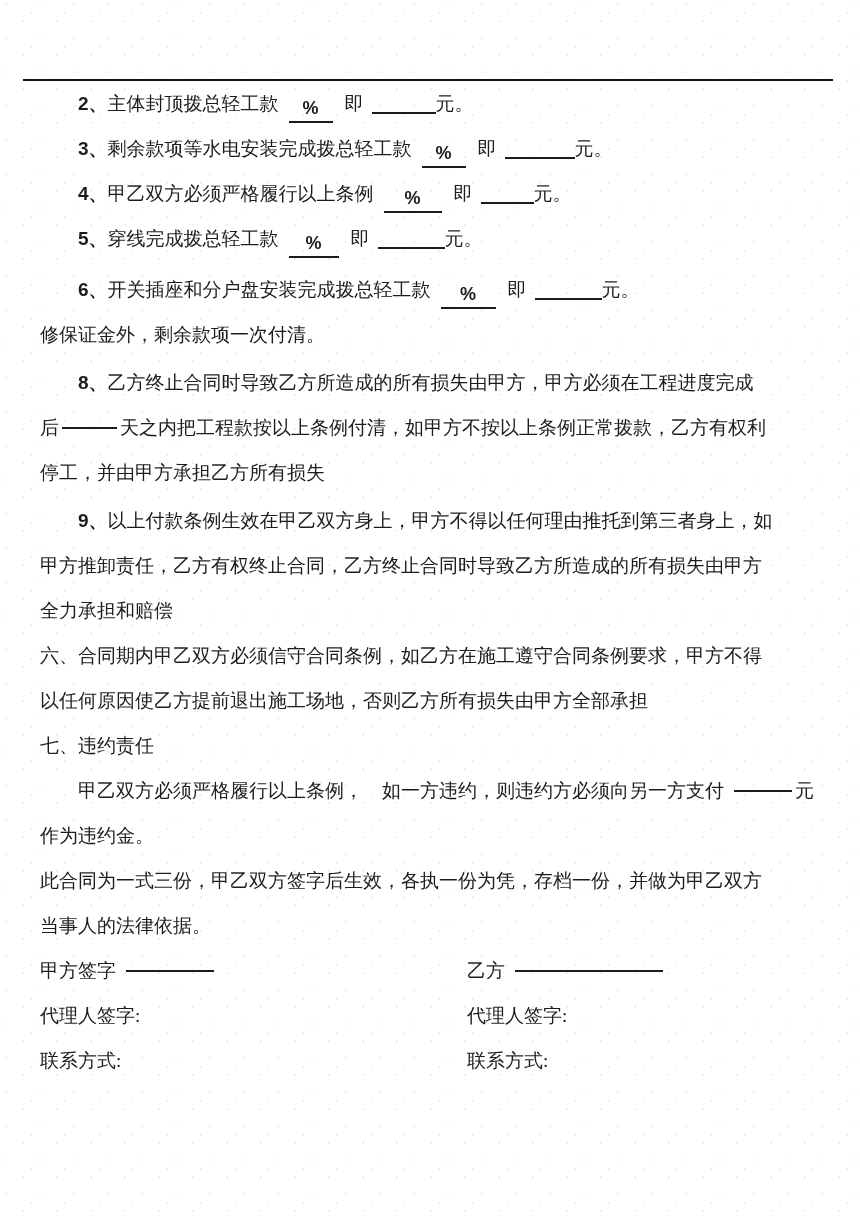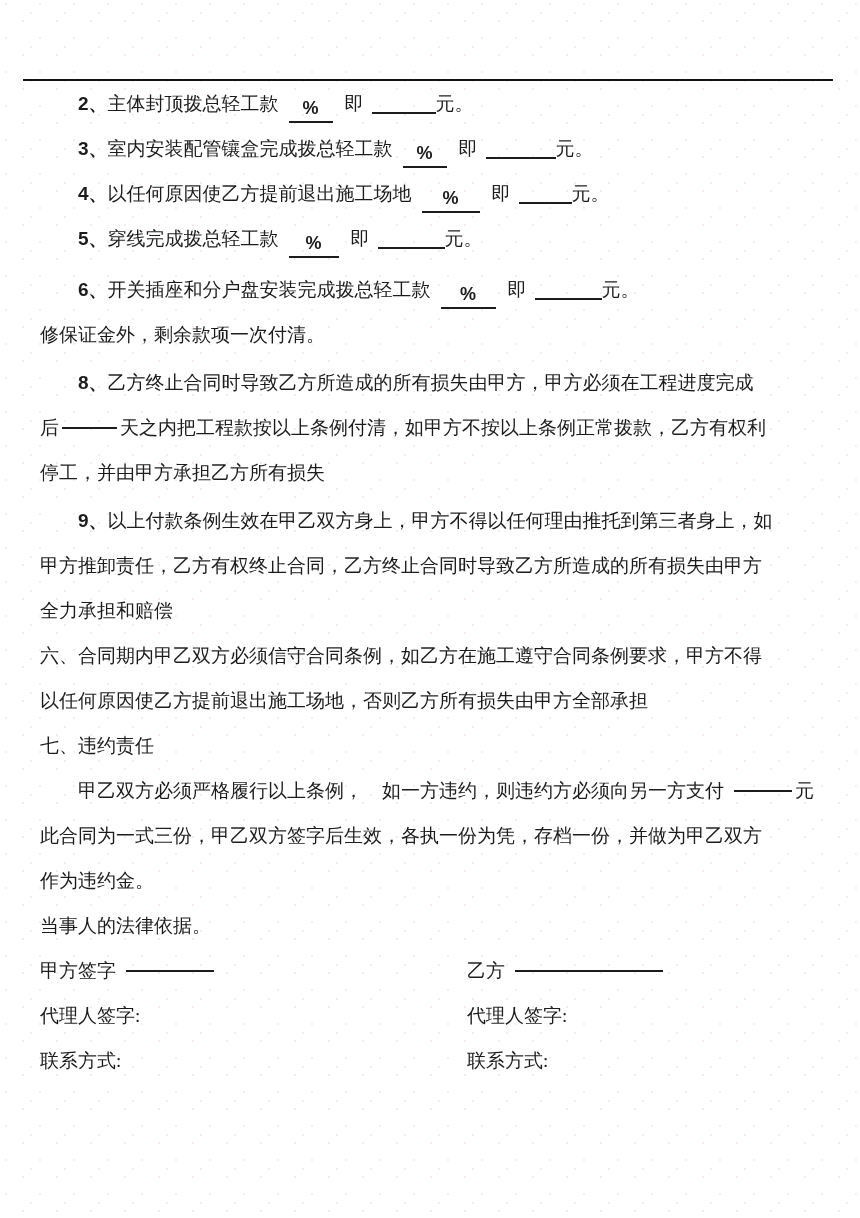--- a/index.html
+++ b/index.html
@@ -71,7 +71,7 @@
 
     <p class="line indent"><span class="num">2、</span><span>主体封顶拨总轻工款</span><span class="blank-pct" style="width:44px"><span class="pct">%</span></span><span>即</span><span class="blank-amt" style="width:64px"></span><span>元。</span></p>
 
-    <p class="line indent"><span class="num">3、</span><span>室内安装配管镶盒完成拨总轻工款</span><span class="blank-pct" style="width:44px"><span class="pct">%</span></span><span>即</span><span class="blank-amt" style="width:70px"></span><span>元。</span></p>
+    <p class="line indent"><span class="num">3、</span><span>剩余款项等水电安装完成拨总轻工款</span><span class="blank-pct" style="width:44px"><span class="pct">%</span></span><span>即</span><span class="blank-amt" style="width:70px"></span><span>元。</span></p>
 
     <p class="line indent"><span class="num">4、</span><span>以任何原因使乙方提前退出施工场地</span><span class="blank-pct" style="width:58px"><span class="pct">%</span></span><span>即</span><span class="blank-amt" style="width:53px"></span><span>元。</span></p>
 

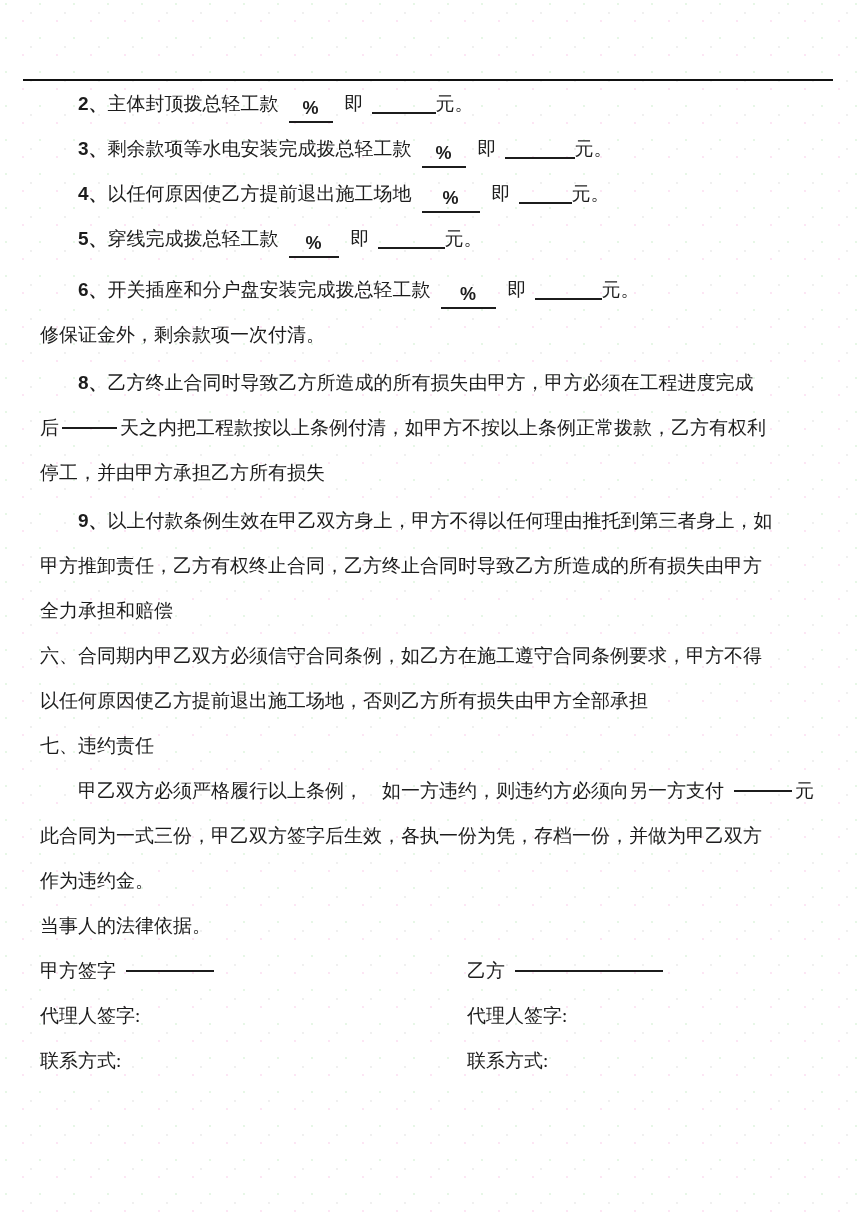--- a/index.html
+++ b/index.html
@@ -73,7 +73,7 @@
 
     <p class="line indent"><span class="num">3、</span><span>剩余款项等水电安装完成拨总轻工款</span><span class="blank-pct" style="width:44px"><span class="pct">%</span></span><span>即</span><span class="blank-amt" style="width:70px"></span><span>元。</span></p>
 
-    <p class="line indent"><span class="num">4、</span><span>以任何原因使乙方提前退出施工场地</span><span class="blank-pct" style="width:58px"><span class="pct">%</span></span><span>即</span><span class="blank-amt" style="width:53px"></span><span>元。</span></p>
+    <p class="line indent"><span class="num">4、</span><span>甲乙双方必须严格履行以上条例</span><span class="blank-pct" style="width:58px"><span class="pct">%</span></span><span>即</span><span class="blank-amt" style="width:53px"></span><span>元。</span></p>
 
     <p class="line indent"><span class="num">5、</span><span>穿线完成拨总轻工款</span><span class="blank-pct" style="width:50px"><span class="pct">%</span></span><span>即</span><span class="blank-amt" style="width:67px"></span><span>元。</span></p>
 

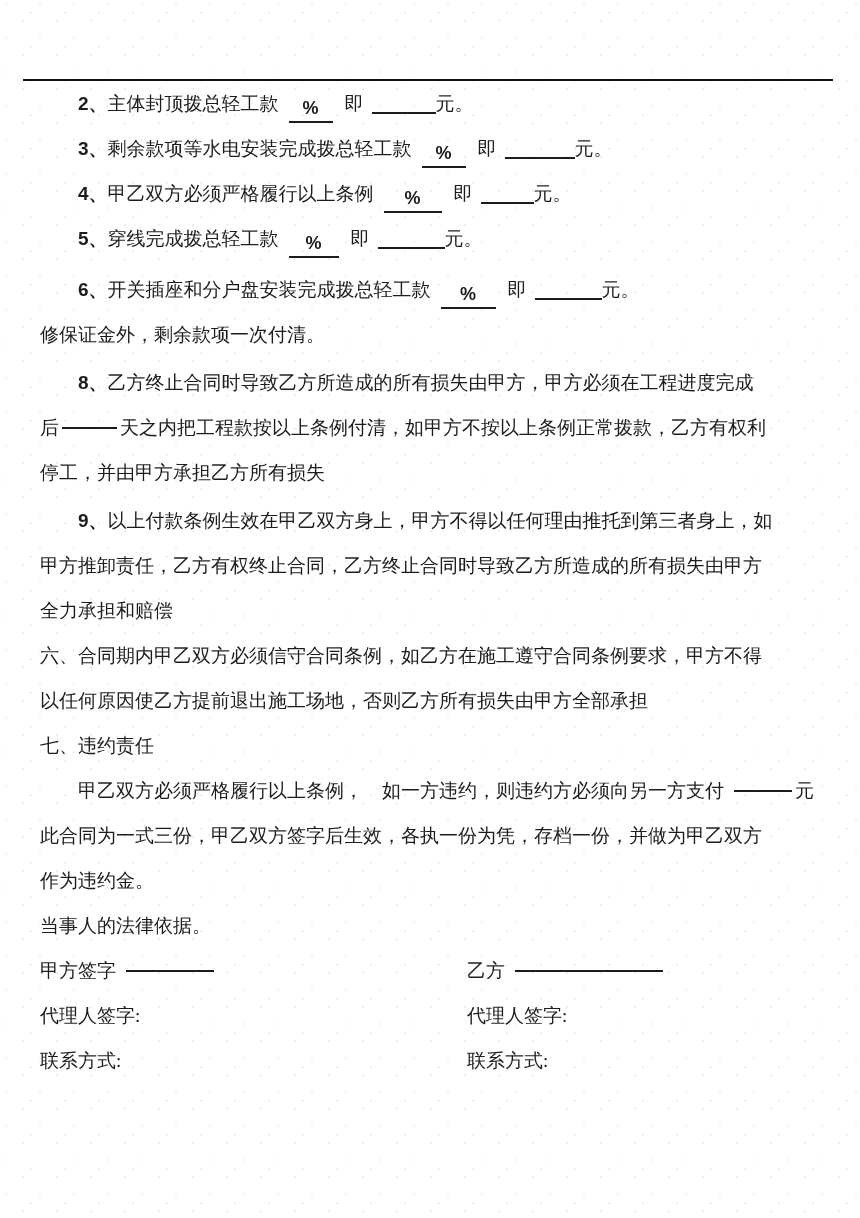--- a/index.html
+++ b/index.html
@@ -95,9 +95,9 @@
     <p class="line">七、违约责任</p>
 
     <p class="line indent"><span>甲乙双方必须严格履行以上条例，　如一方违约，则违约方必须向另一方支付</span><span class="dash" style="width:58px;margin-left:10px"></span><span>元</span></p>
+    <p class="line">作为违约金。</p>
+
     <p class="line">此合同为一式三份，甲乙双方签字后生效，各执一份为凭，存档一份，并做为甲乙双方</p>
-
-    <p class="line">作为违约金。</p>
     <p class="line">当事人的法律依据。</p>
 
     <div class="sig-row">

